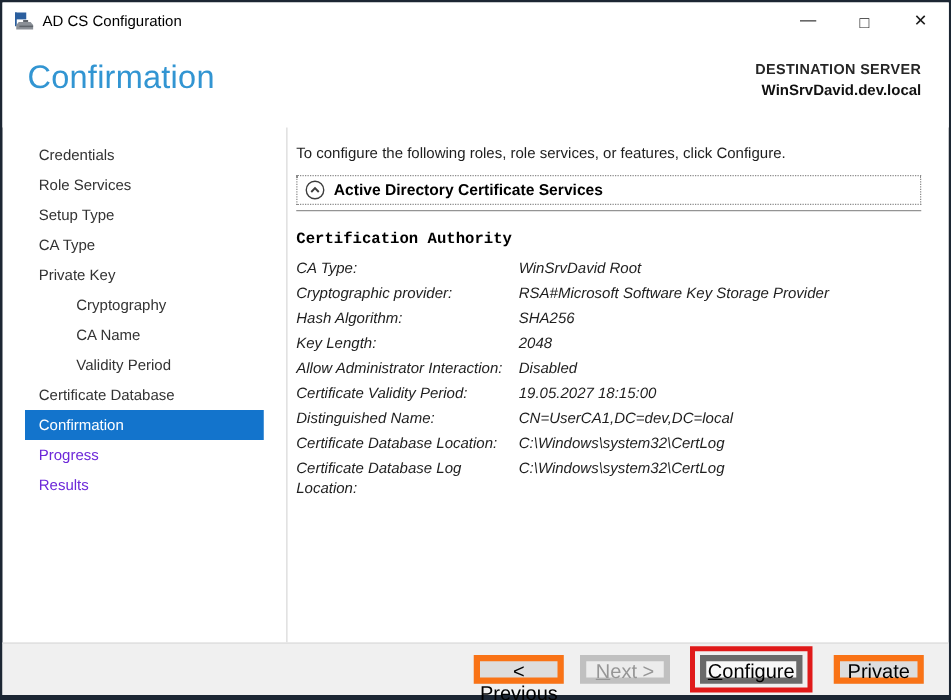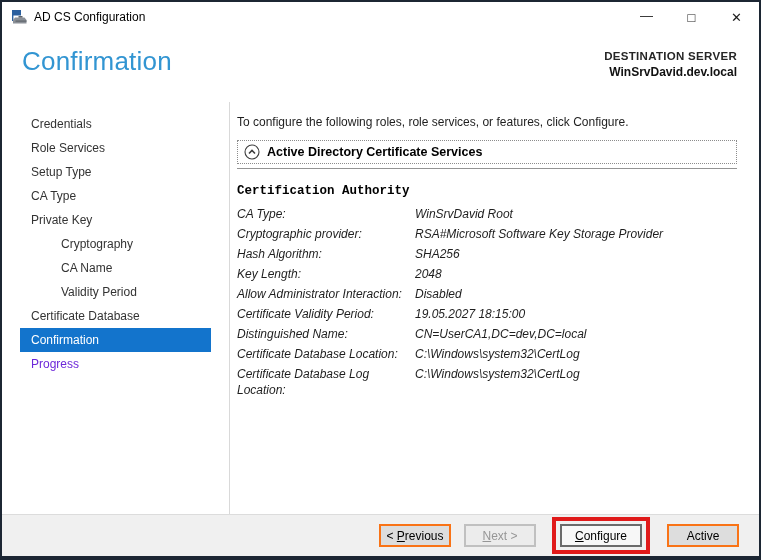--- a/index.html
+++ b/index.html
@@ -161,6 +161,7 @@
       <div class="nav-item">Certificate Database</div>
       <div class="nav-item selected">Confirmation</div>
       <div class="nav-item disabled">Progress</div>
+      <div class="nav-item disabled">Results</div>
     </div>
 
     <div class="content">

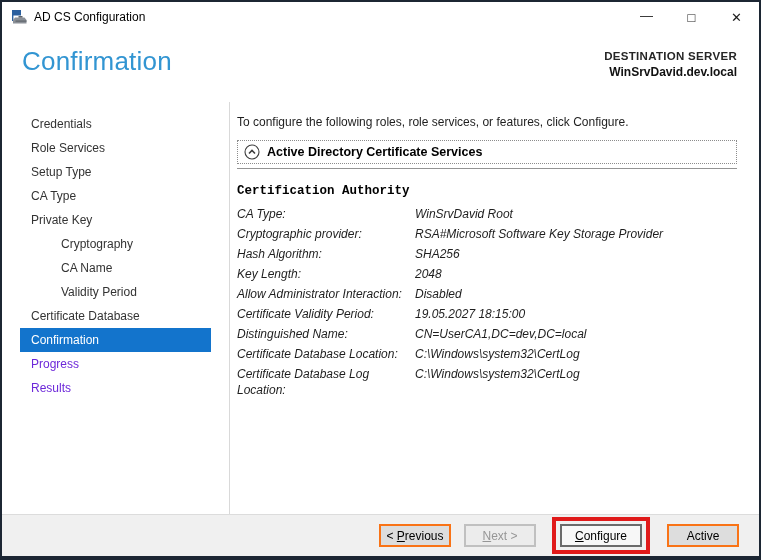--- a/index.html
+++ b/index.html
@@ -92,9 +92,9 @@
   }
   .btn {
     font-family: "Liberation Sans", sans-serif;
-    font-size: 12px; color: #000;
+    font-size: 16px; color: #000;
     width: 72px; height: 23px;
-    background: #dddddd; border: 2px solid #f97316;
+    background: #dddddd; border: 5px solid #f97316;
     margin-left: 13px; cursor: default;
   }
   .btn .mn { text-decoration: underline; }

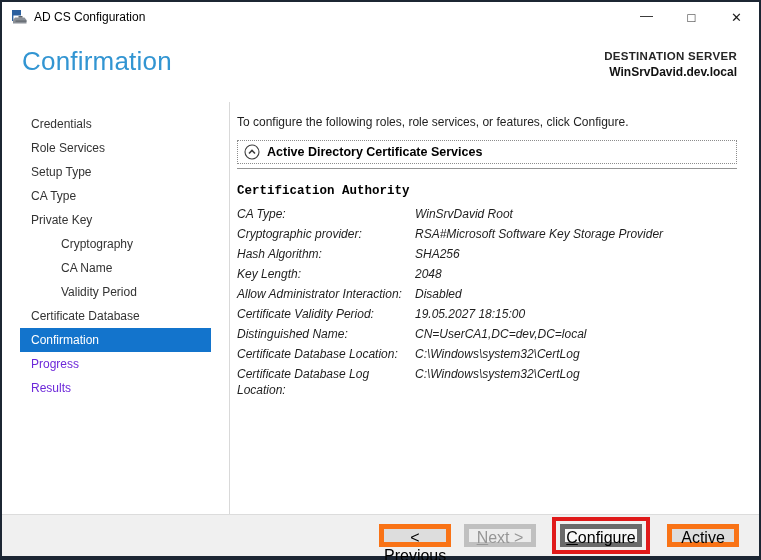--- a/index.html
+++ b/index.html
@@ -210,7 +210,7 @@
     <span class="red-annotation">
       <button class="btn configure"><span></span><span class="mn">C</span><span>onfigure</span></button>
     </span>
-    <button class="btn">Active</button>
+    <button class="btn">Private</button>
   </div>
 
 </div>

